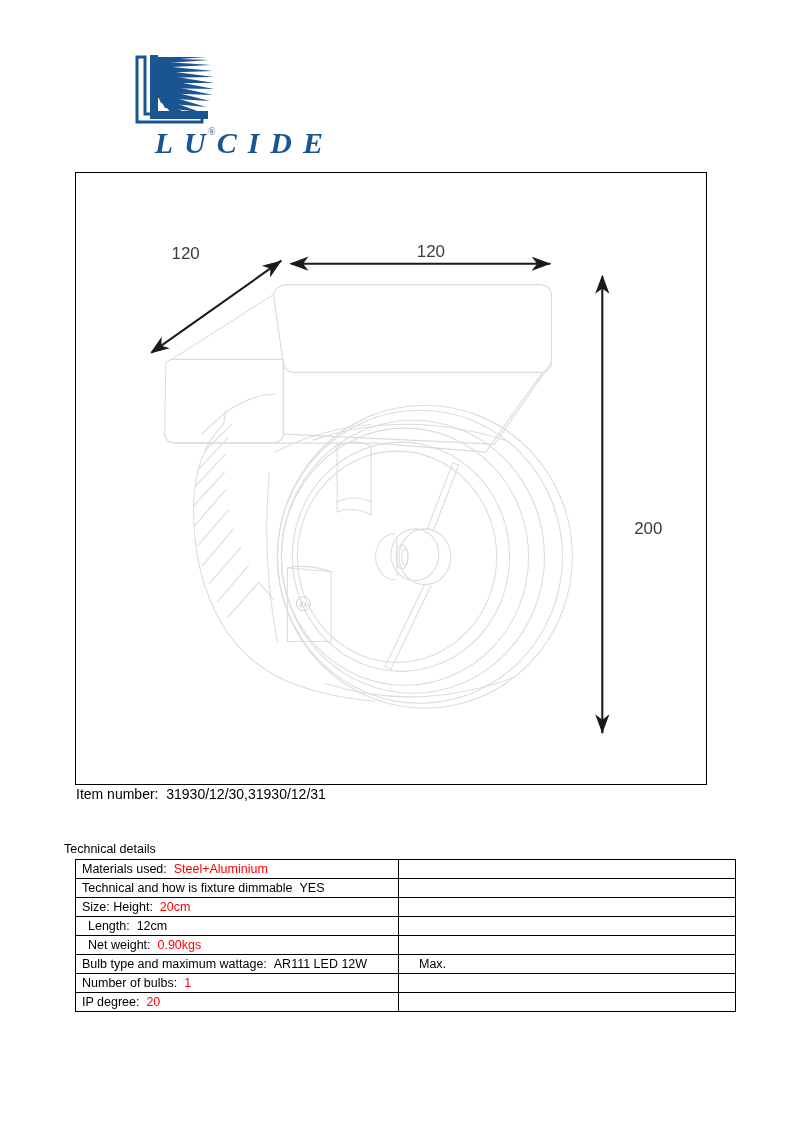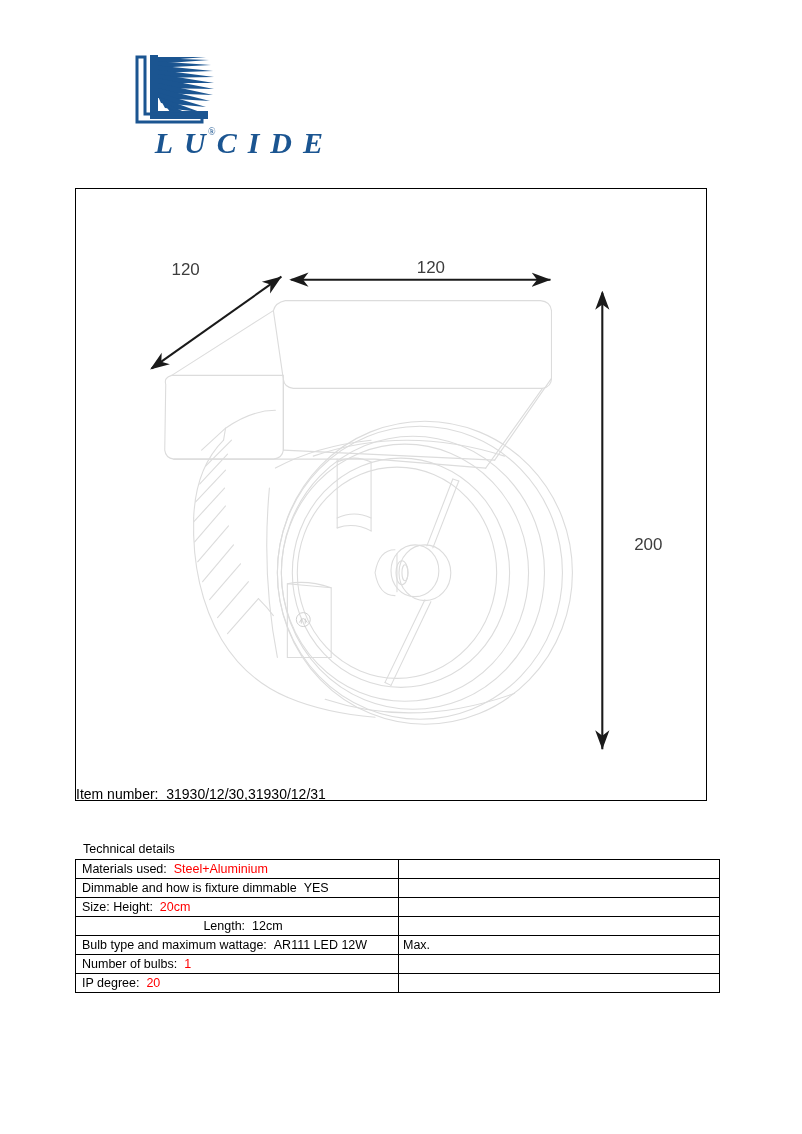--- a/index.html
+++ b/index.html
@@ -60,7 +60,7 @@
   #drawing-frame {
     position: absolute;
     left: 75px;
-    top: 188px;
+    top: 172px;
     width: 632px;
     height: 613px;
     border: 1px solid #000000;

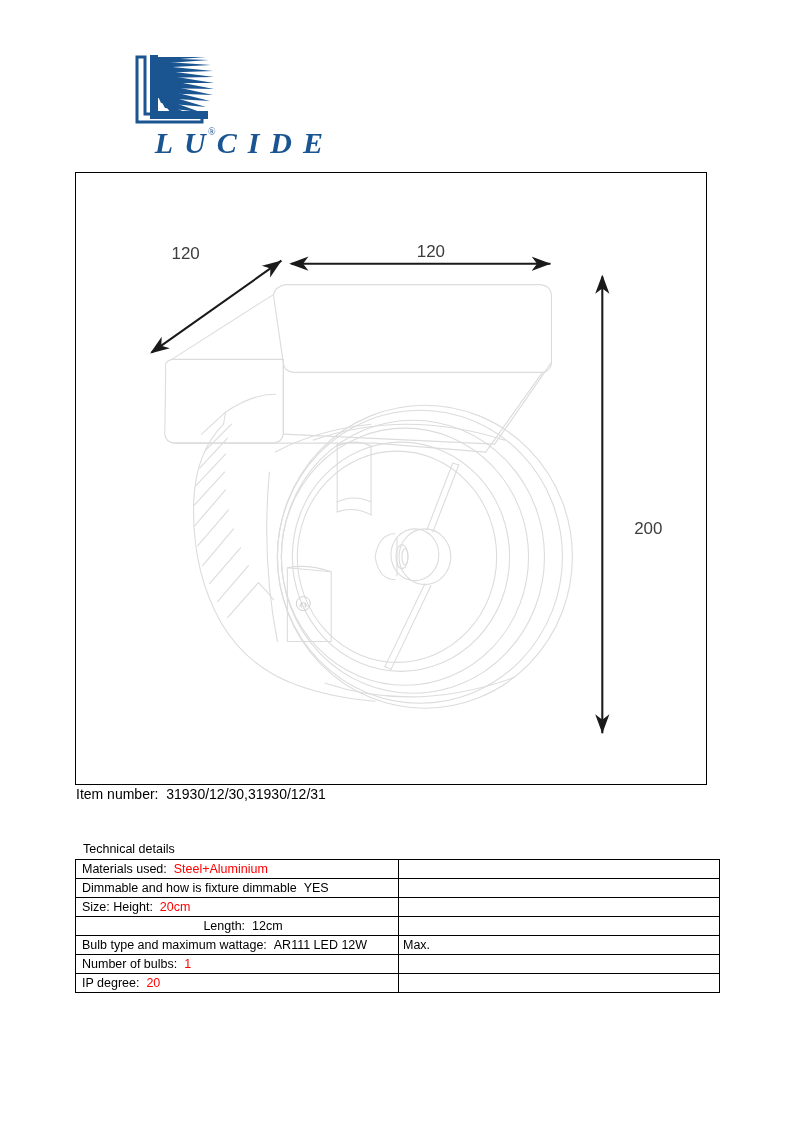--- a/index.html
+++ b/index.html
@@ -89,7 +89,7 @@
   
   #tech-heading {
     position: absolute;
-    left: 83px;
+    left: 64px;
     top: 841px;
     font-size: 12.5px;
     line-height: 16px;

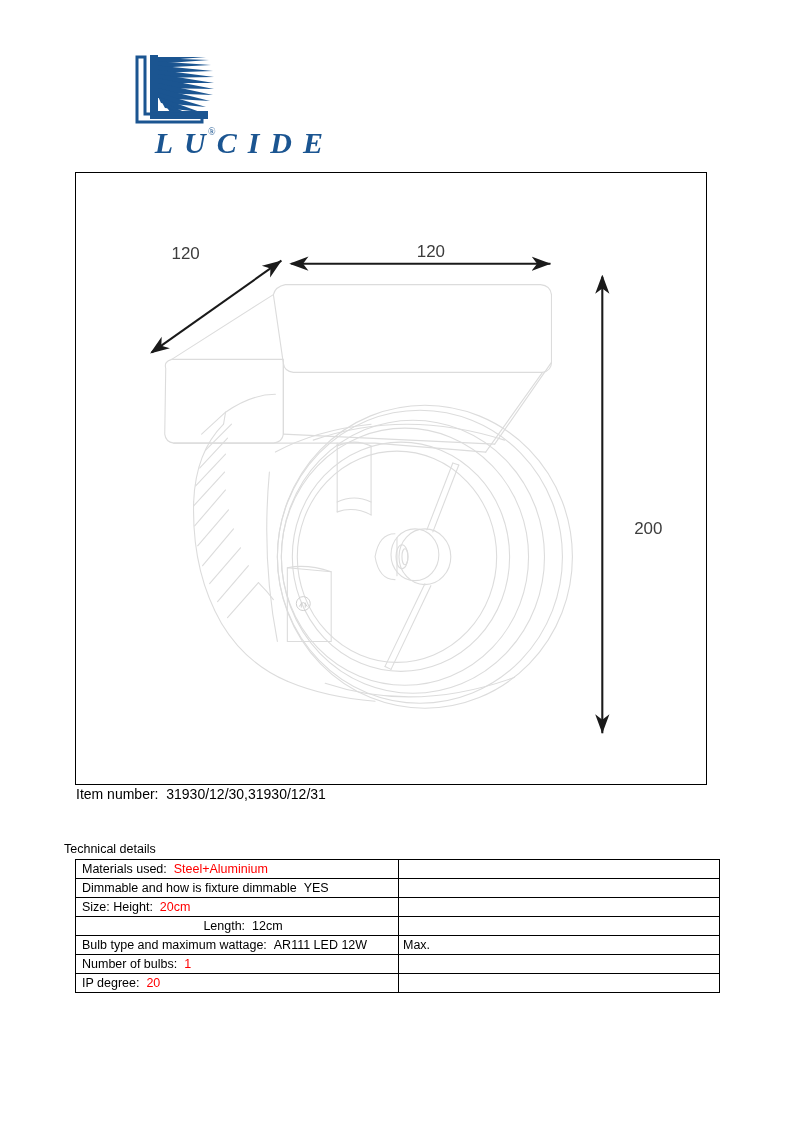--- a/index.html
+++ b/index.html
@@ -277,7 +277,7 @@
         <td class="col-b"></td>
       </tr>
       <tr>
-        <td class="col-a"><span>Dimmable and how is fixture dimmable</span>&nbsp;&nbsp;<span>YES</span></td>
+        <td class="col-a"><span>Technical and how is fixture dimmable</span>&nbsp;&nbsp;<span>YES</span></td>
         <td class="col-b"></td>
       </tr>
       <tr>

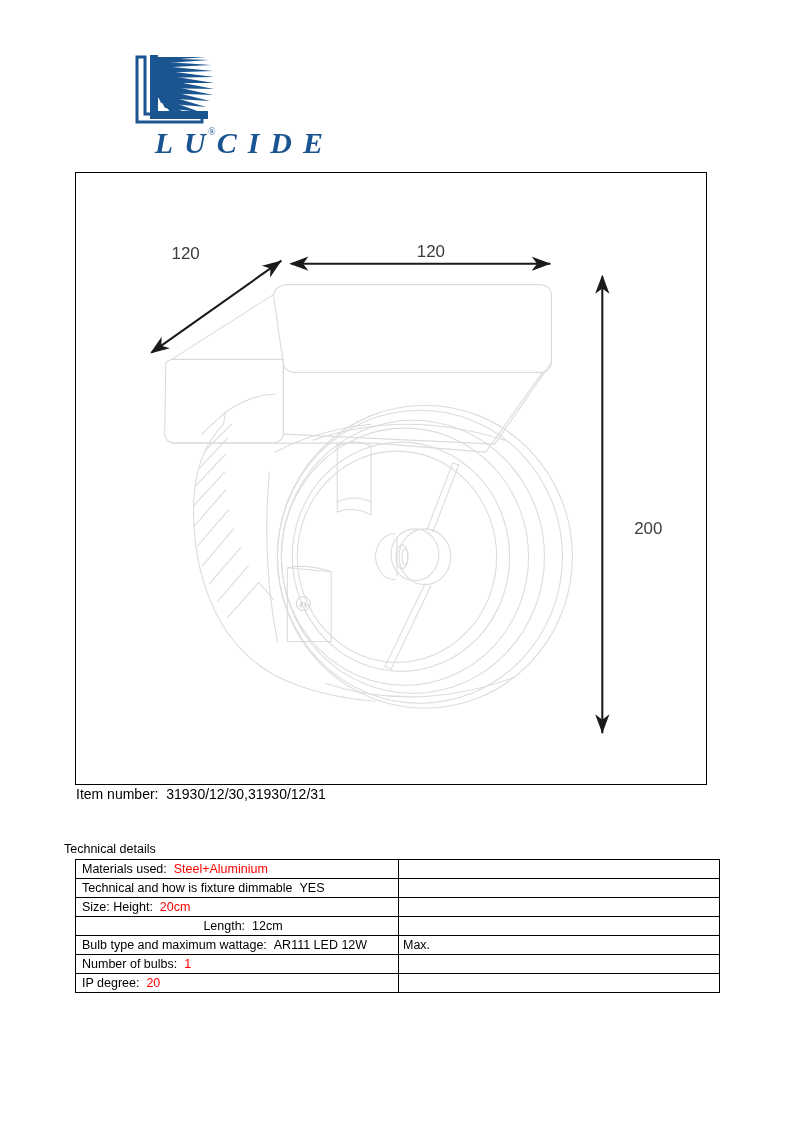--- a/index.html
+++ b/index.html
@@ -116,7 +116,7 @@
   #tech-table td.col-a { width: 316px; }
   #tech-table td.col-b { width: 316px; padding-left: 4px; }
   .val-red { color: #ff0000; }
-  .indent { padding-left: 12px !important; text-align: center; }
+  .indent { padding-left: 12px !important; }
 </style>
 </head>
 <body>

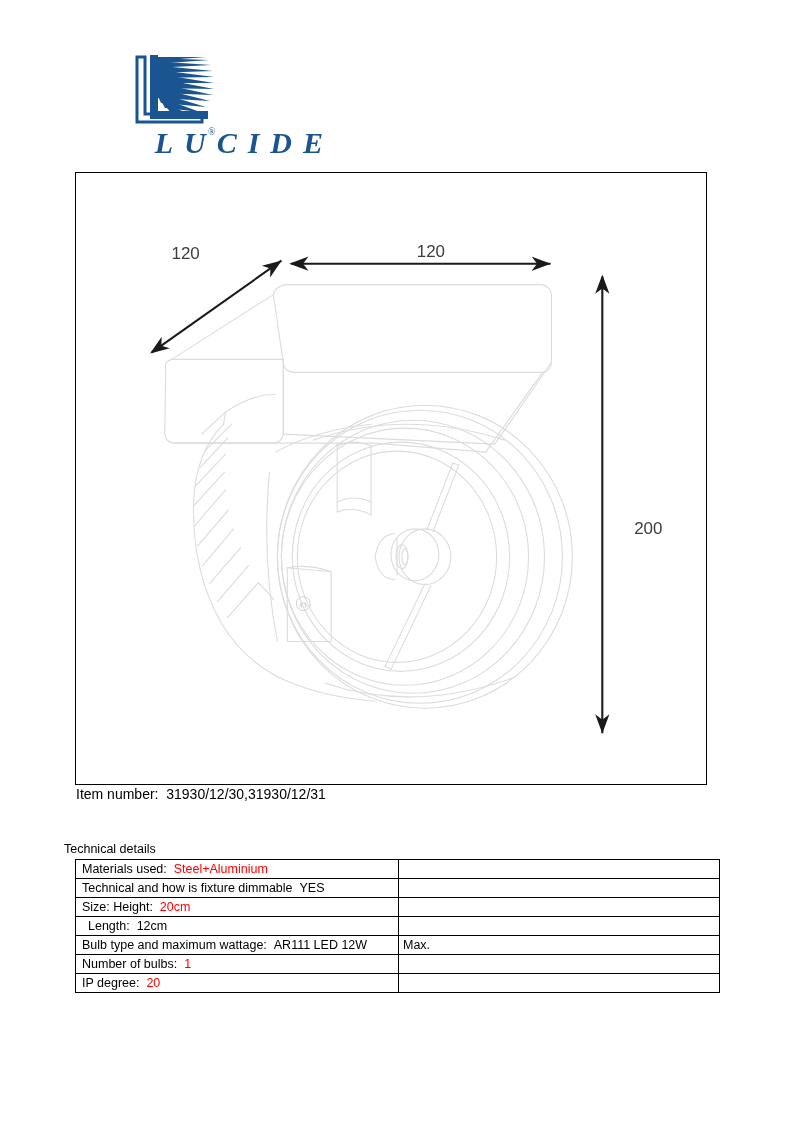--- a/index.html
+++ b/index.html
@@ -289,6 +289,10 @@
         <td class="col-b"></td>
       </tr>
       <tr>
+        <td class="col-a indent"><span>Net weight:</span>&nbsp;&nbsp;<span class="val-red">0.90kgs</span></td>
+        <td class="col-b"></td>
+      </tr>
+      <tr>
         <td class="col-a"><span>Bulb type and maximum wattage:</span>&nbsp;&nbsp;<span>AR111 LED 12W</span></td>
         <td class="col-b"><span>Max.</span></td>
       </tr>

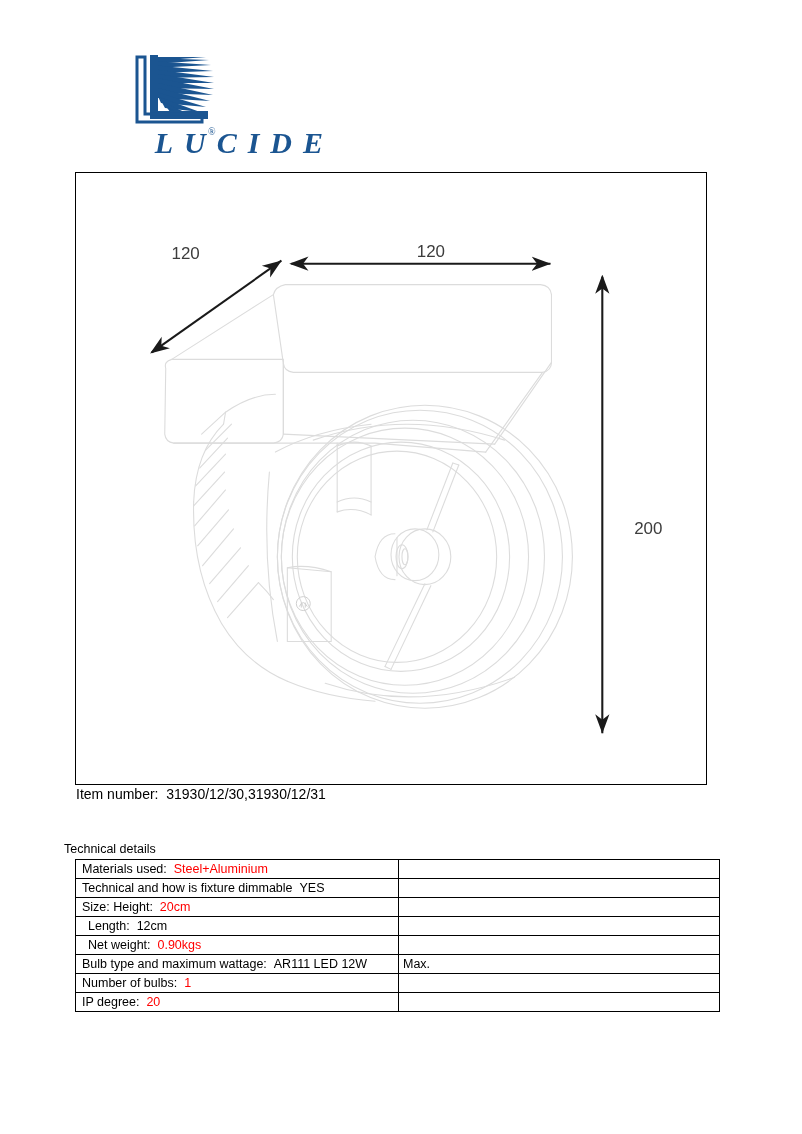--- a/index.html
+++ b/index.html
@@ -114,7 +114,7 @@
     overflow: visible;
   }
   #tech-table td.col-a { width: 316px; }
-  #tech-table td.col-b { width: 316px; padding-left: 4px; }
+  #tech-table td.col-b { width: 316px; padding-left: 20px; }
   .val-red { color: #ff0000; }
   .indent { padding-left: 12px !important; }
 </style>

